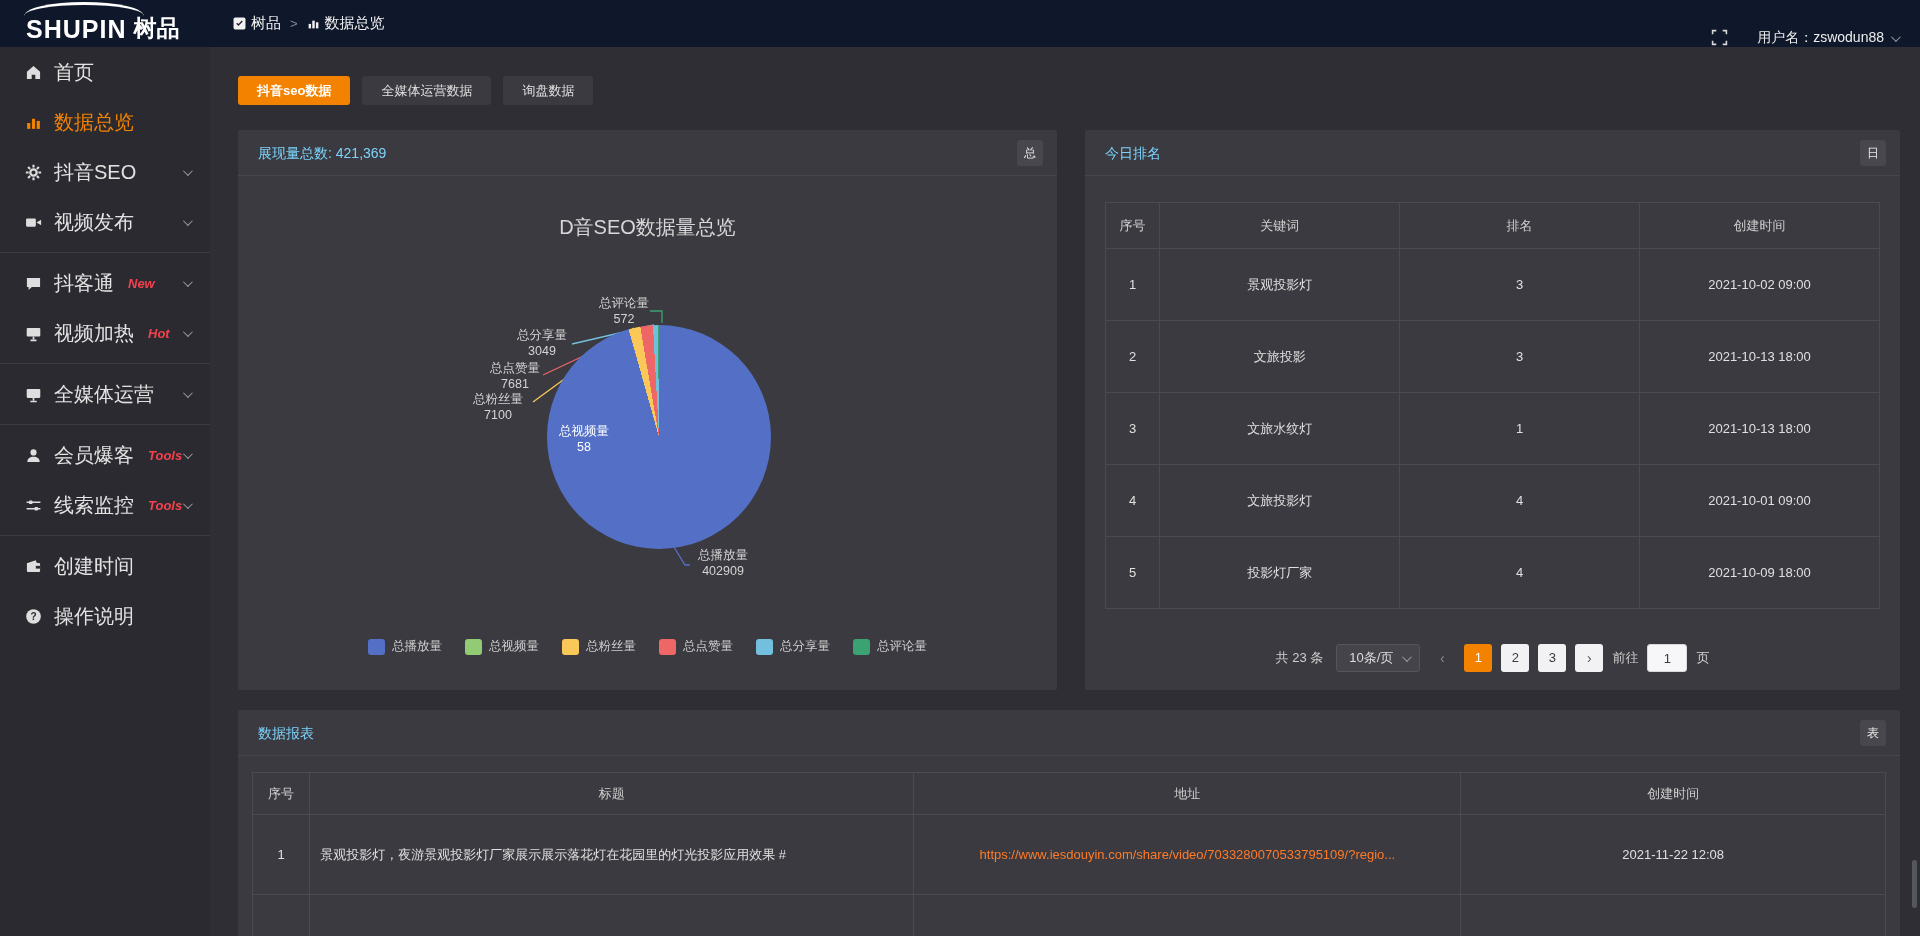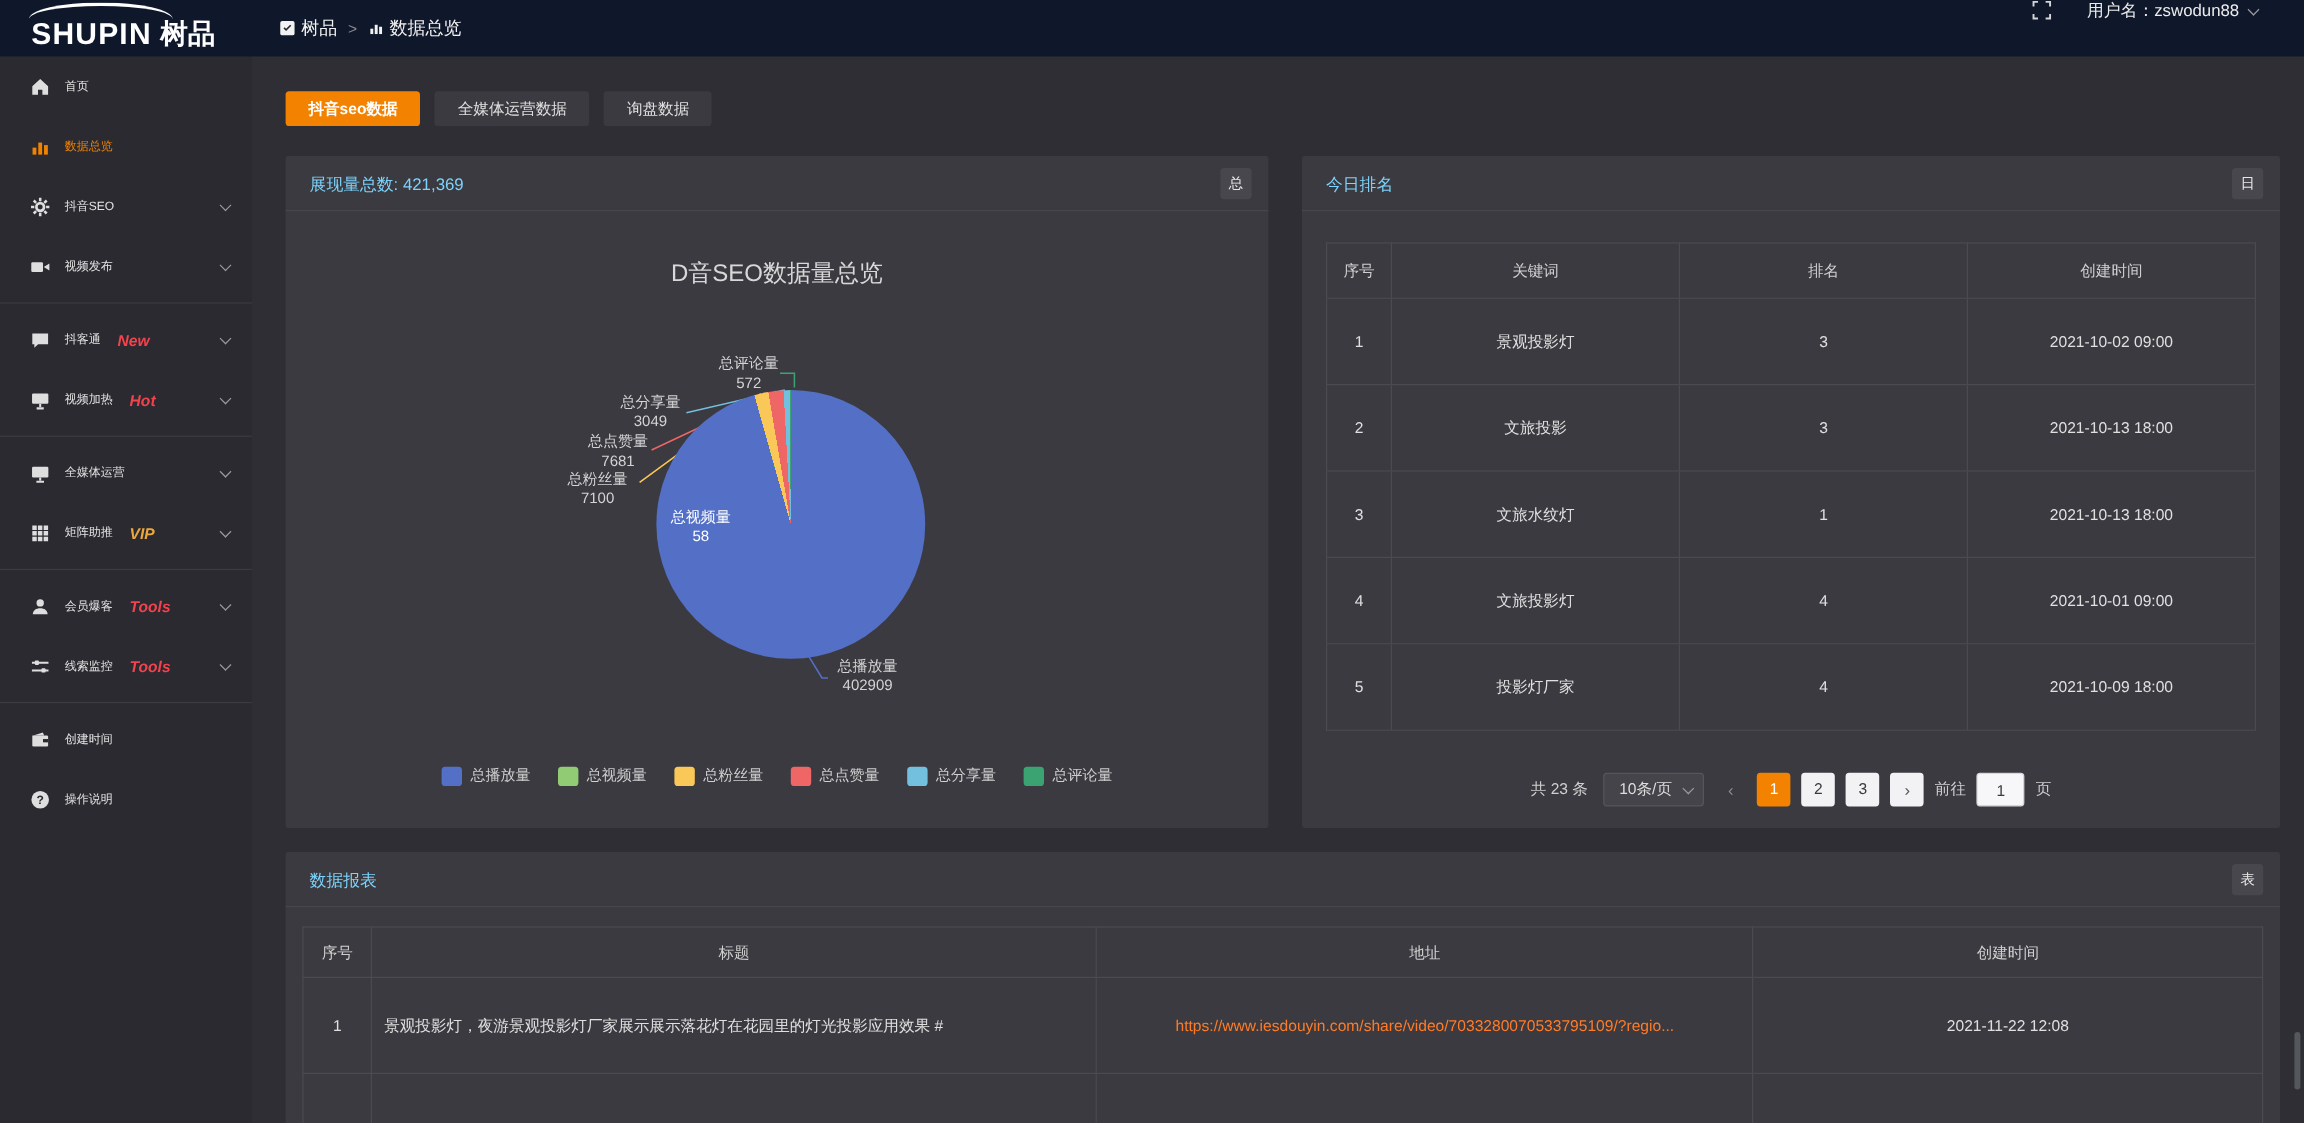--- a/index.html
+++ b/index.html
@@ -17,7 +17,7 @@
   .crumb { display:flex; align-items:center; gap:5px; }
   .crumb svg { display:block; }
   .crumb-sep { color:#8a8a90; font-size:13px; }
-  .header-right { position:absolute; right:40px; top:0; height:47px; display:flex; align-items:flex-start; gap:28px; }
+  .header-right { position:absolute; right:22px; top:0; height:47px; display:flex; align-items:flex-end; gap:28px; }
   .fs-btn { width:18px; height:18px; color:#d6d6d6; cursor:pointer; }
   .user-box { display:flex; align-items:center; gap:7px; font-size:14px; color:#ececec; cursor:pointer; }
   .chev { display:inline-block; width:7px; height:7px; border-right:1.6px solid #9a9aa0; border-bottom:1.6px solid #9a9aa0; transform:rotate(45deg) translateY(-2px); }

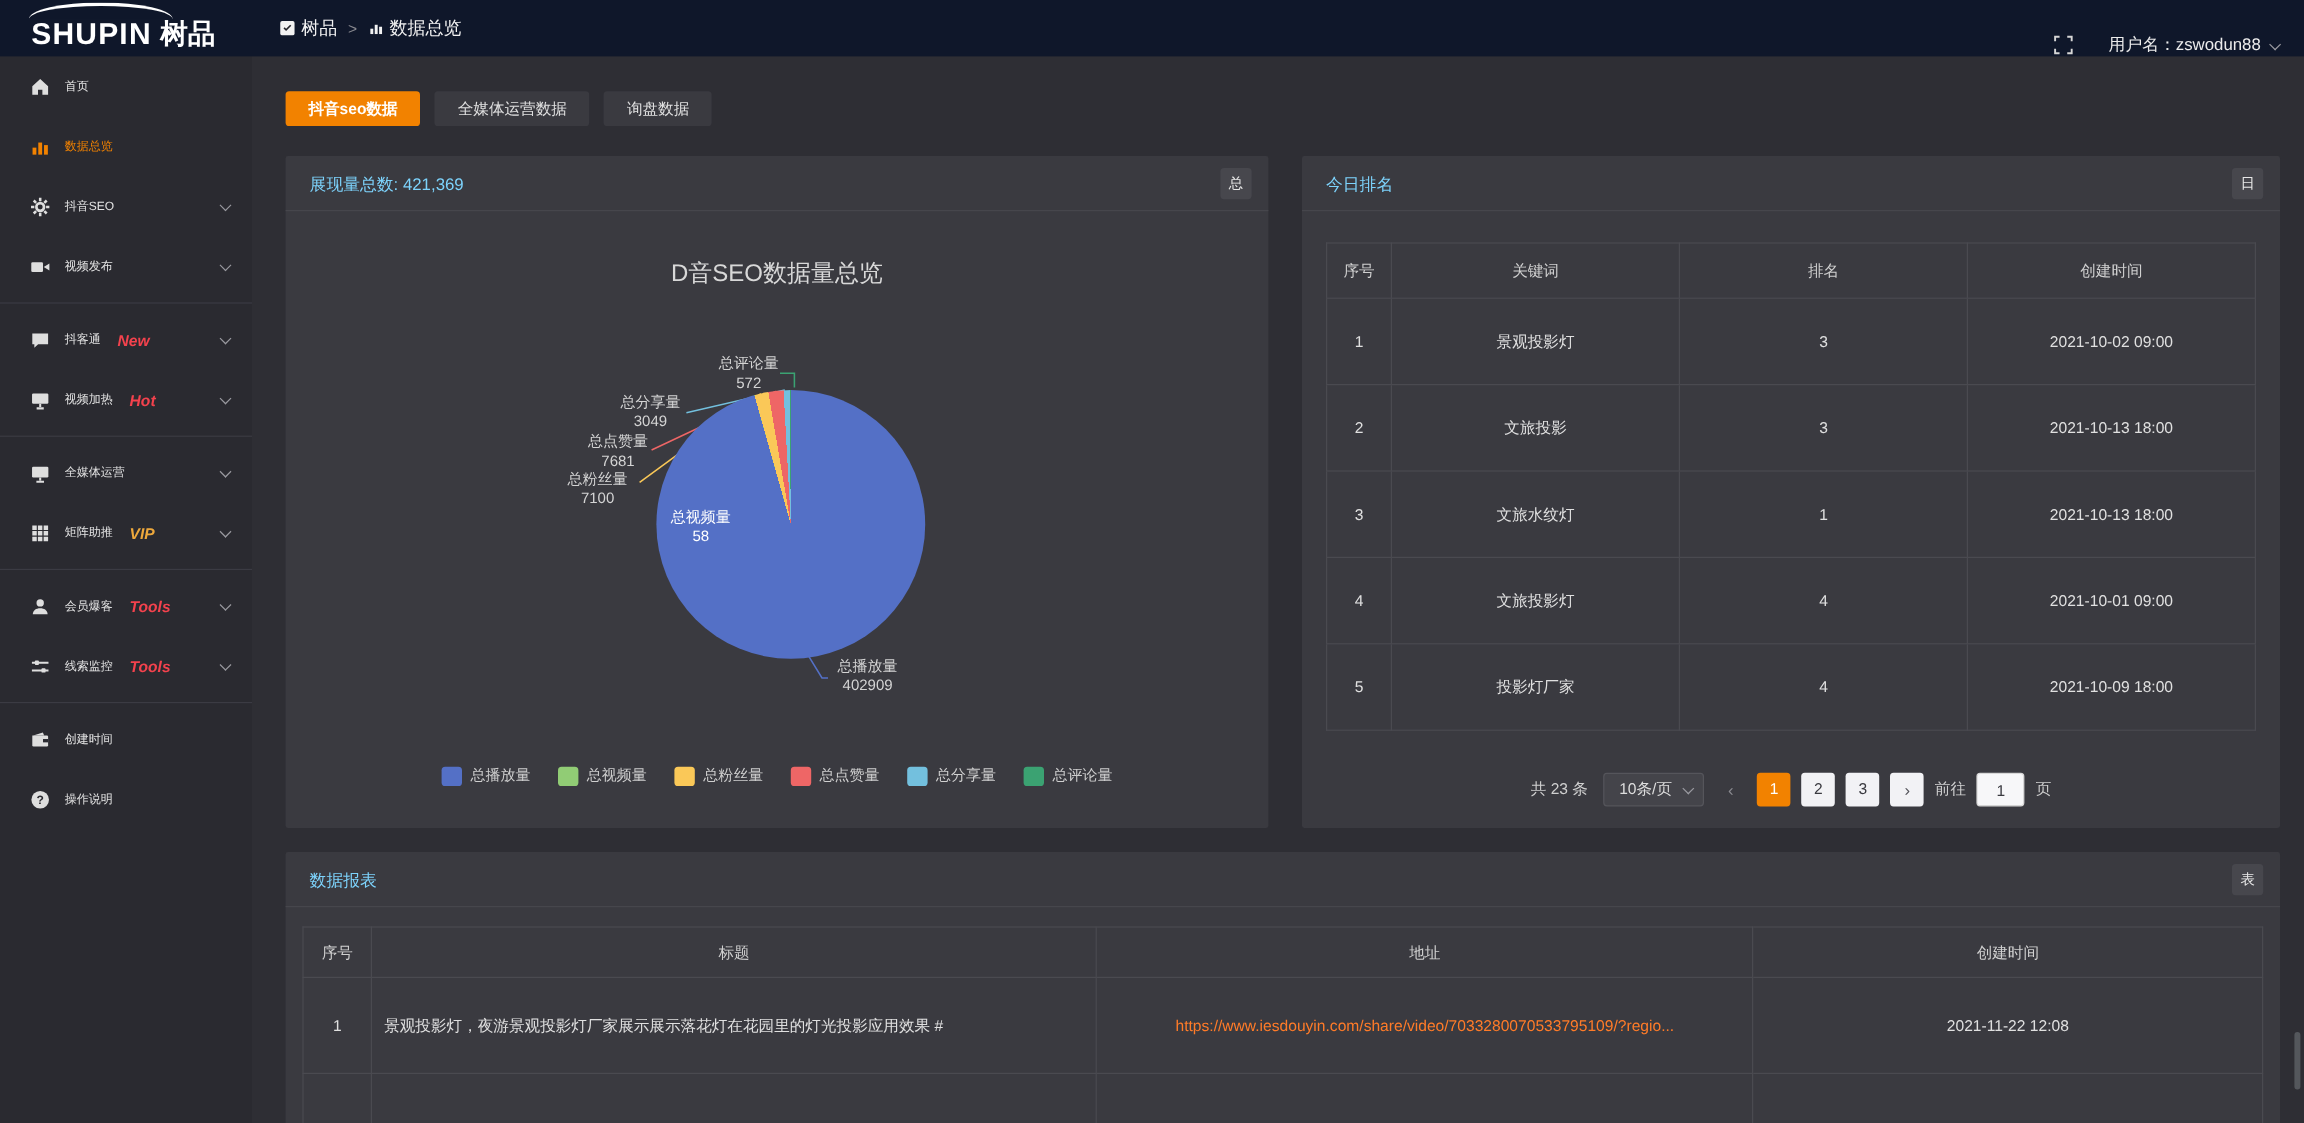--- a/index.html
+++ b/index.html
@@ -27,7 +27,7 @@
   .side-item { position:relative; height:50px; display:flex; align-items:center; padding-left:25px; cursor:pointer; color:#e3e3e3; }
   .side-icon { width:17px; height:17px; margin-right:12px; color:#dedede; flex:none; }
   .side-icon svg { width:17px; height:17px; display:block; }
-  .side-label { font-size:10px; }
+  .side-label { font-size:20px; }
   .side-badge { font-size:13px; font-weight:bold; font-style:italic; margin-left:14px; }
   .side-item.active, .side-item.active .side-icon { color:#f28200; }
   .side-item .chev { position:absolute; right:20px; }

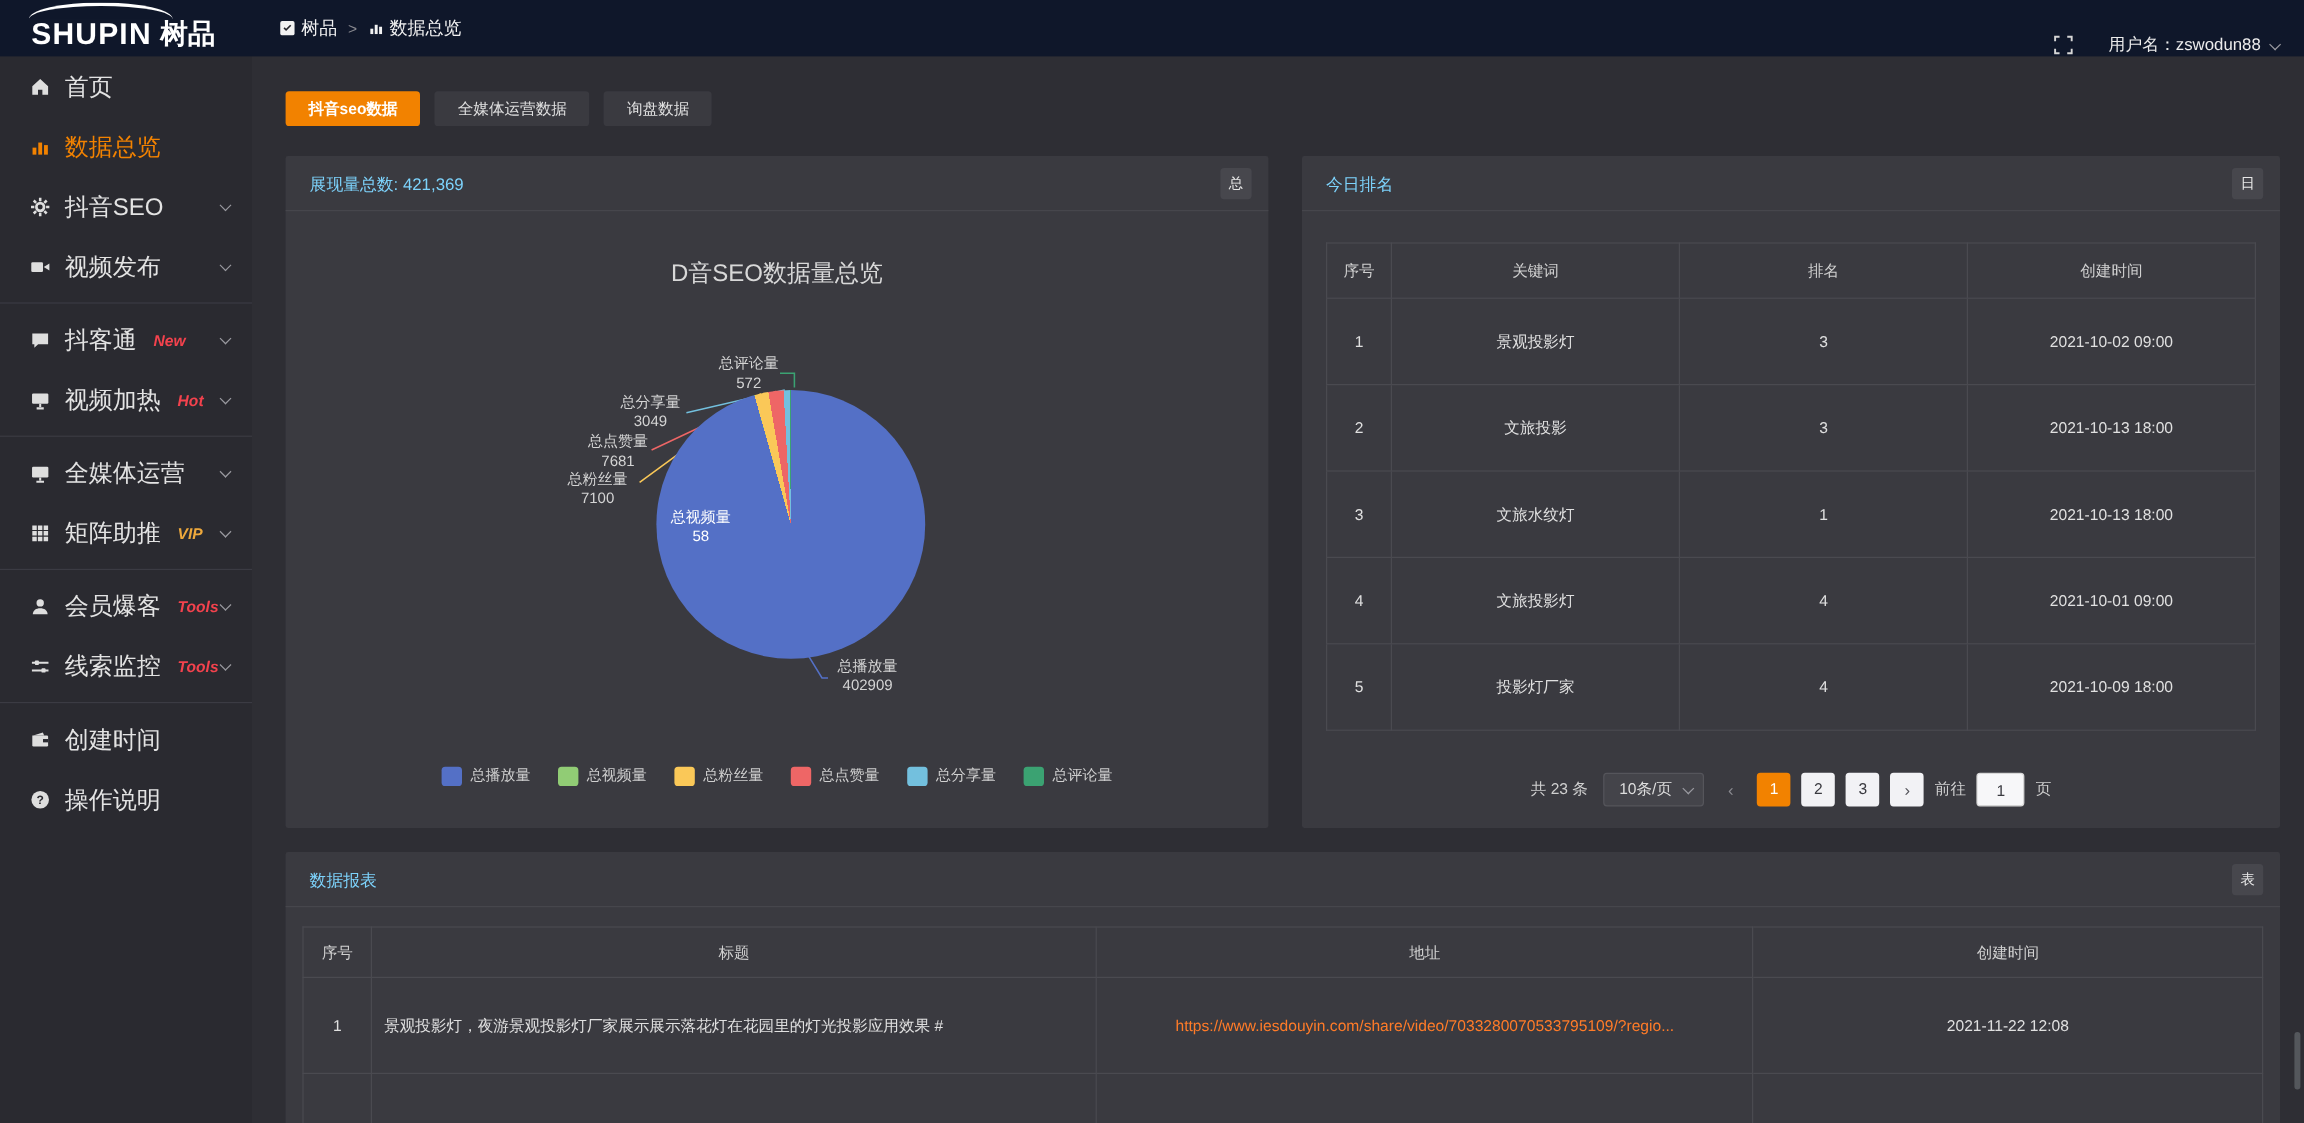--- a/index.html
+++ b/index.html
@@ -205,16 +205,6 @@
         </svg>
       </span>
       <span class="side-label">全媒体运营</span>
-      <span class="chev"></span>
-    </div>
-    <div class="side-item">
-      <span class="side-icon">
-        <svg viewBox="0 0 16 16" fill="currentColor">
-          <path d="M1.8 1.8h3.5v3.5H1.8zM6.2 1.8h3.5v3.5H6.2zM10.7 1.8h3.5v3.5h-3.5zM1.8 6.2h3.5v3.5H1.8zM6.2 6.2h3.5v3.5H6.2zM10.7 6.2h3.5v3.5h-3.5zM1.8 10.7h3.5v3.5H1.8zM6.2 10.7h3.5v3.5H6.2zM10.7 10.7h3.5v3.5h-3.5z"></path>
-        </svg>
-      </span>
-      <span class="side-label">矩阵助推</span>
-      <span class="side-badge" style="color:#eda83c">VIP</span>
       <span class="chev"></span>
     </div>
     <div class="side-divider"></div>

